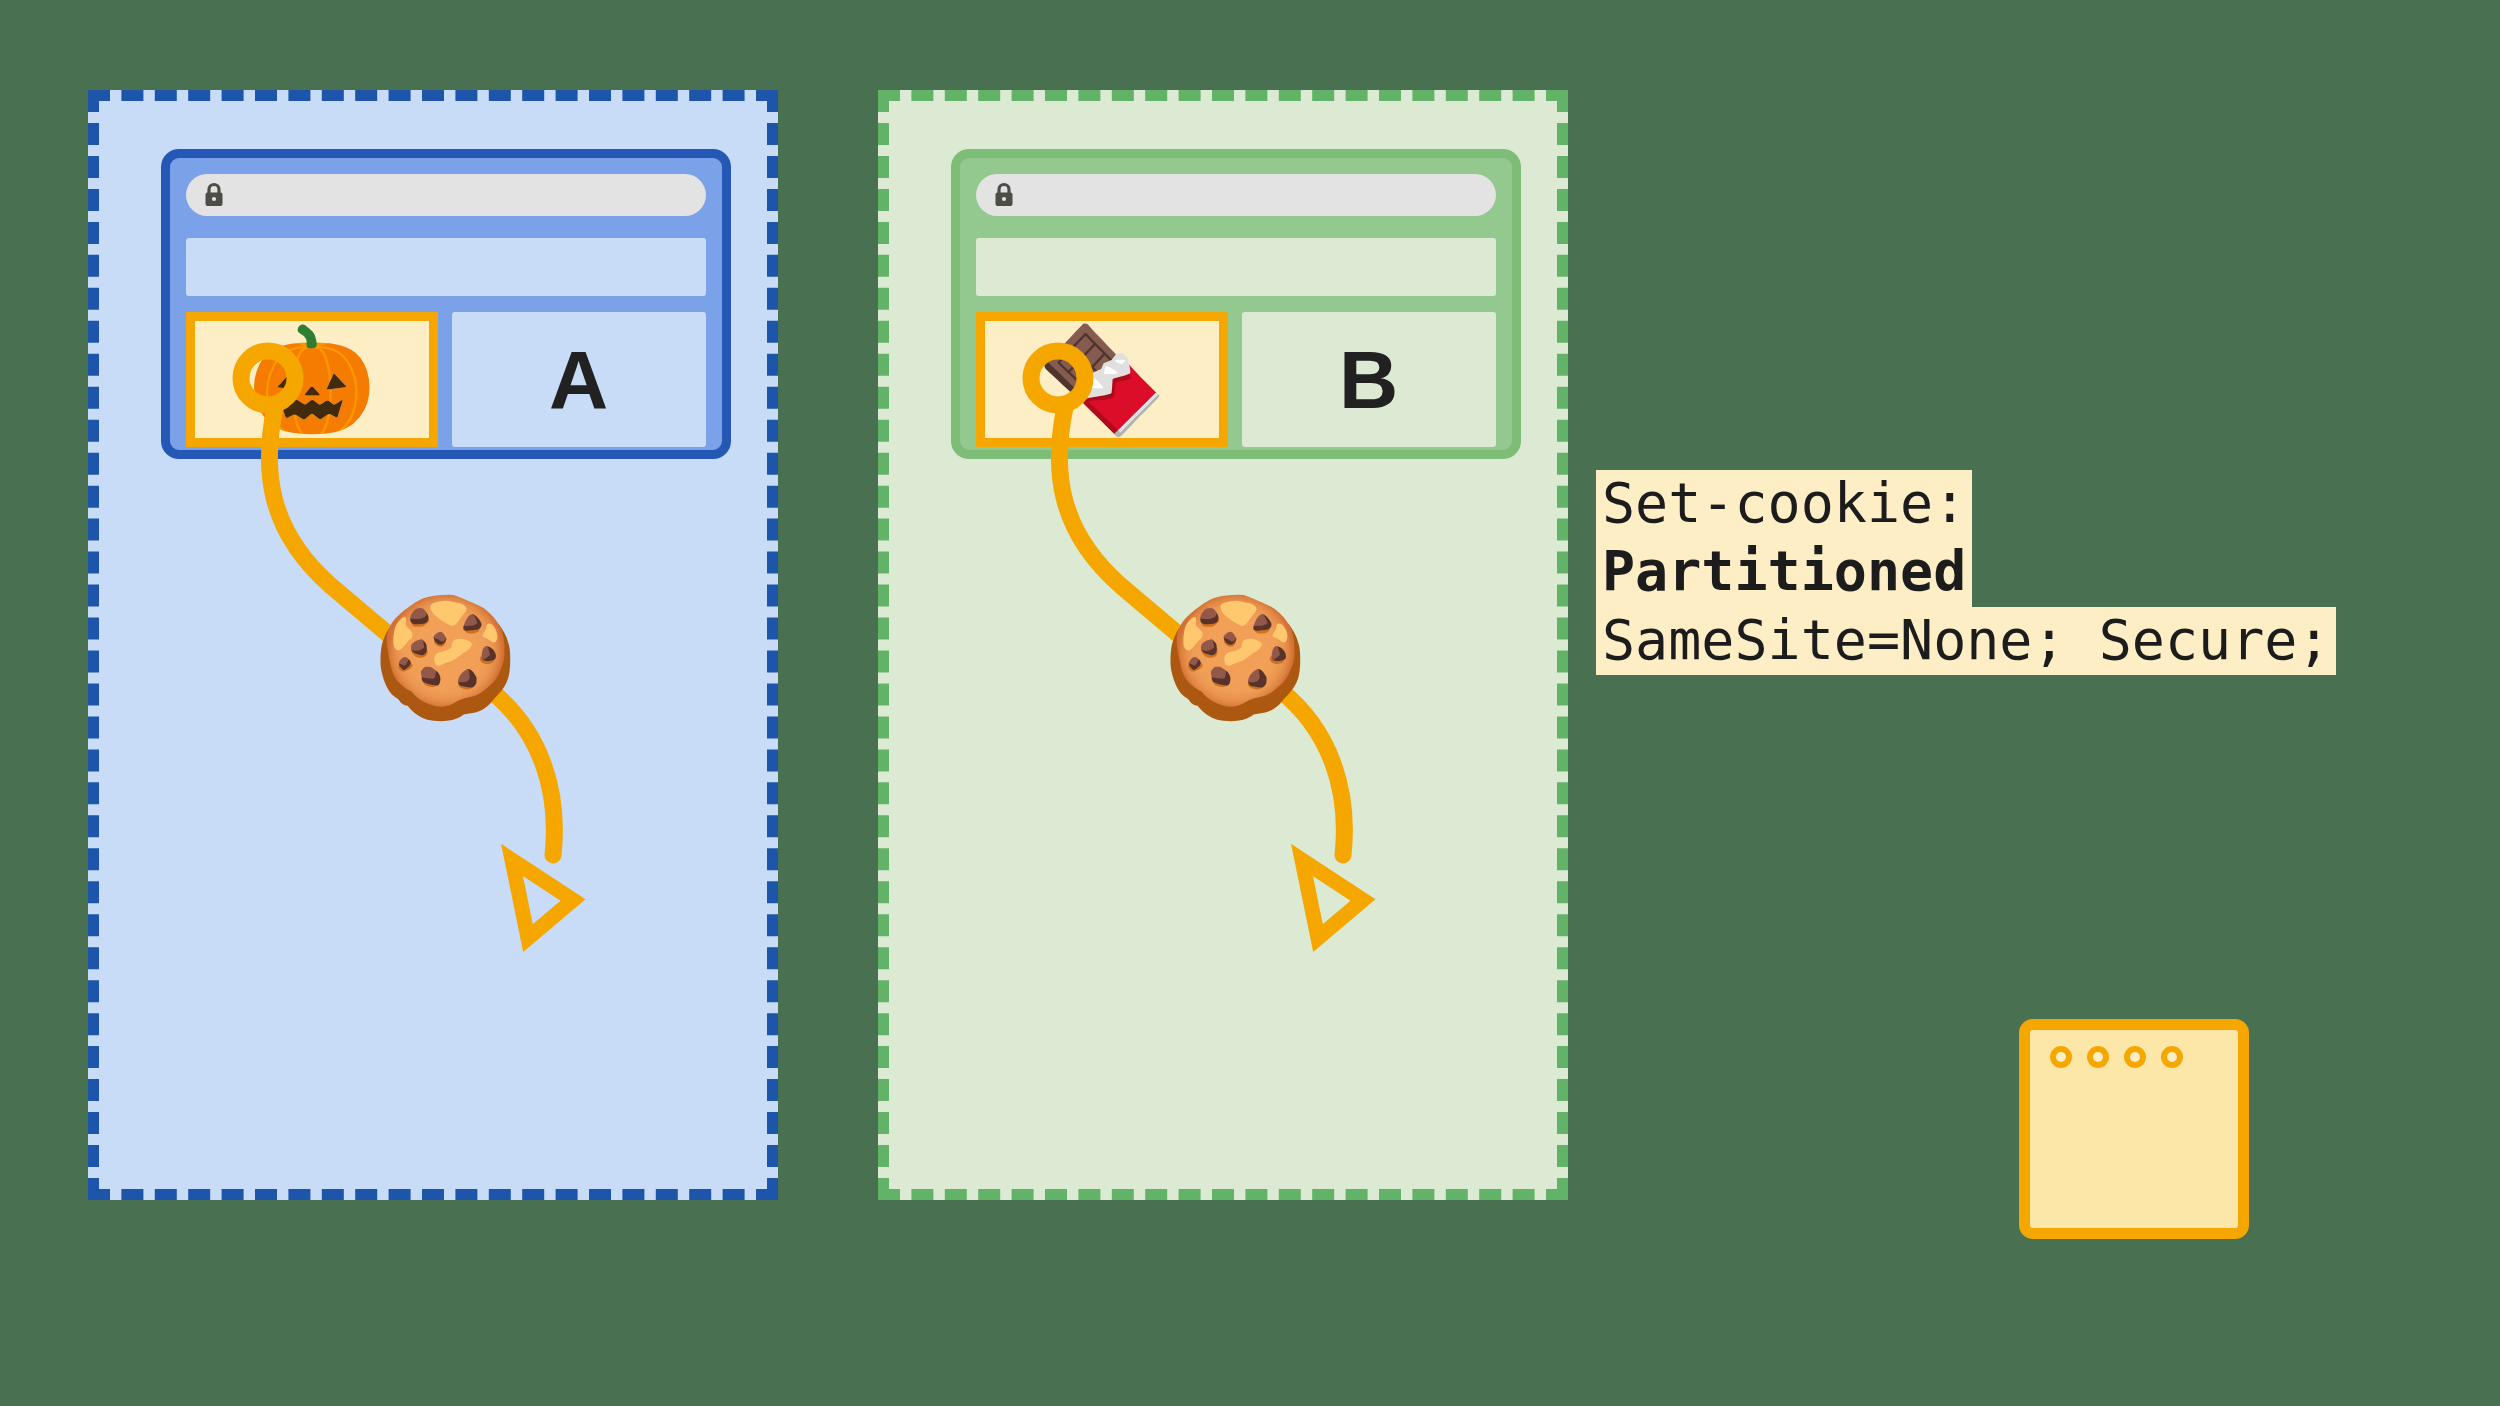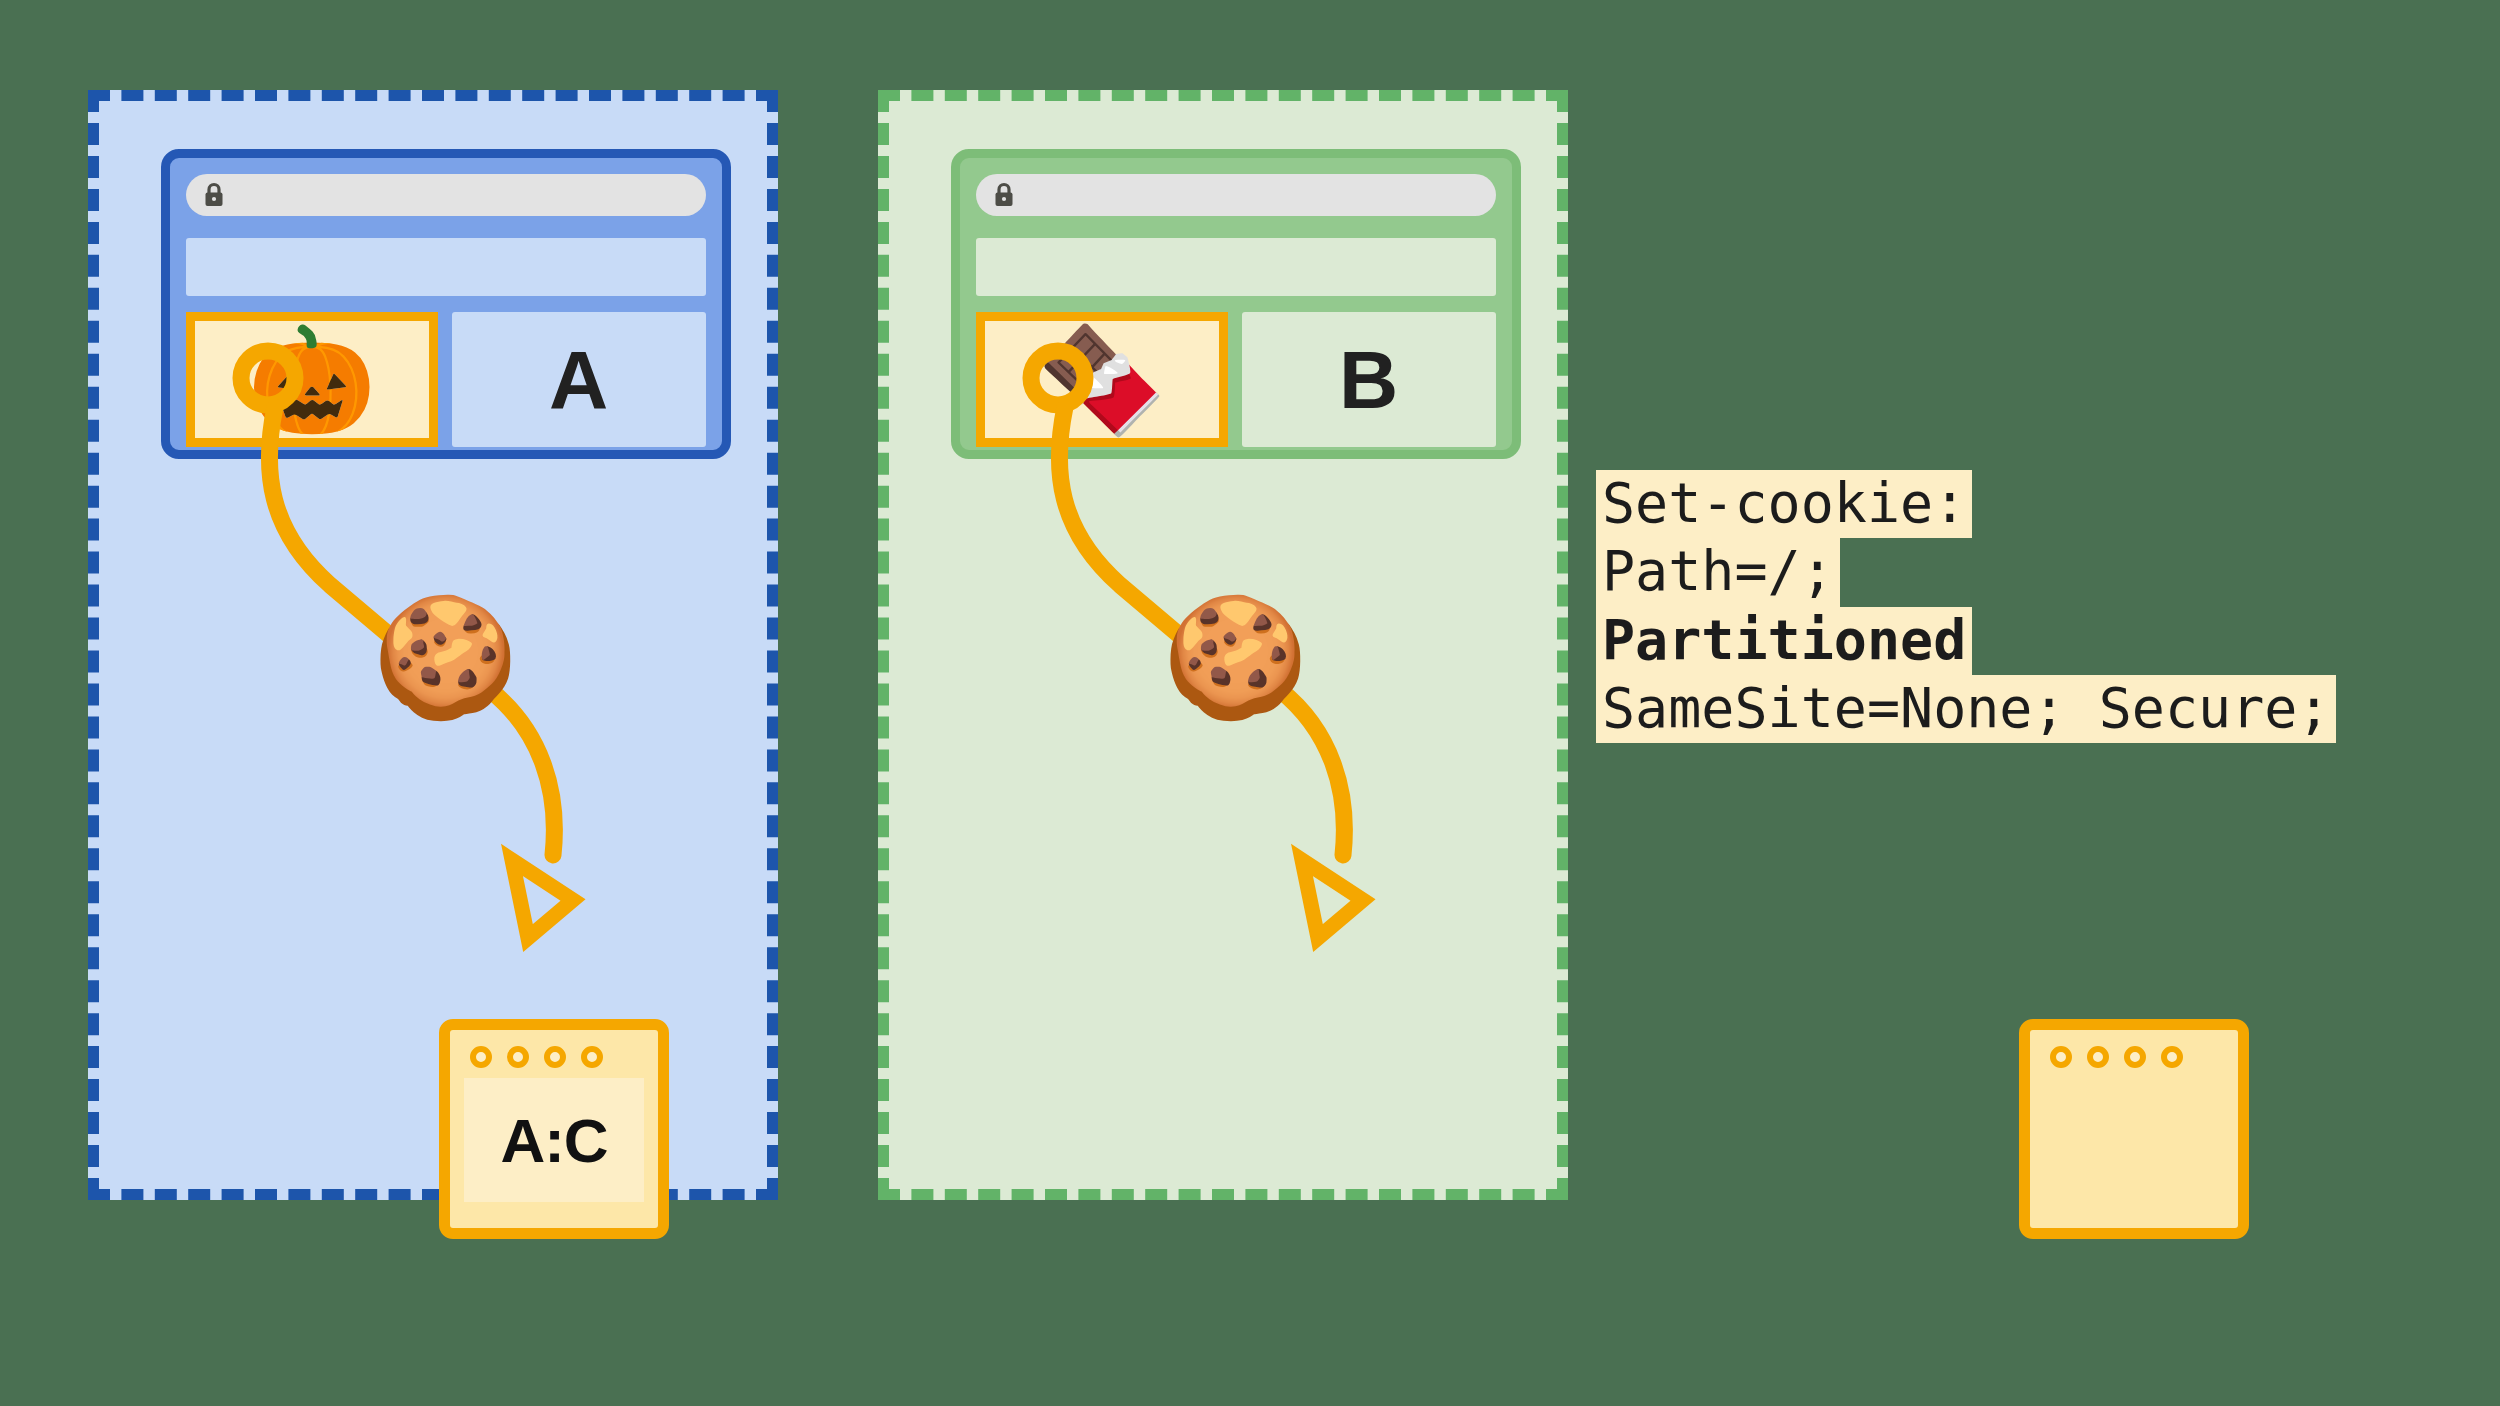--- a/index.html
+++ b/index.html
@@ -280,7 +280,6 @@
 
 <div class="code-block">
   <div class="code-line">Set-cookie:</div>
-  <div class="code-line">Path=/;</div>
   <div class="code-line bold">Partitioned</div>
   <div class="code-line">SameSite=None; Secure;</div>
 </div>

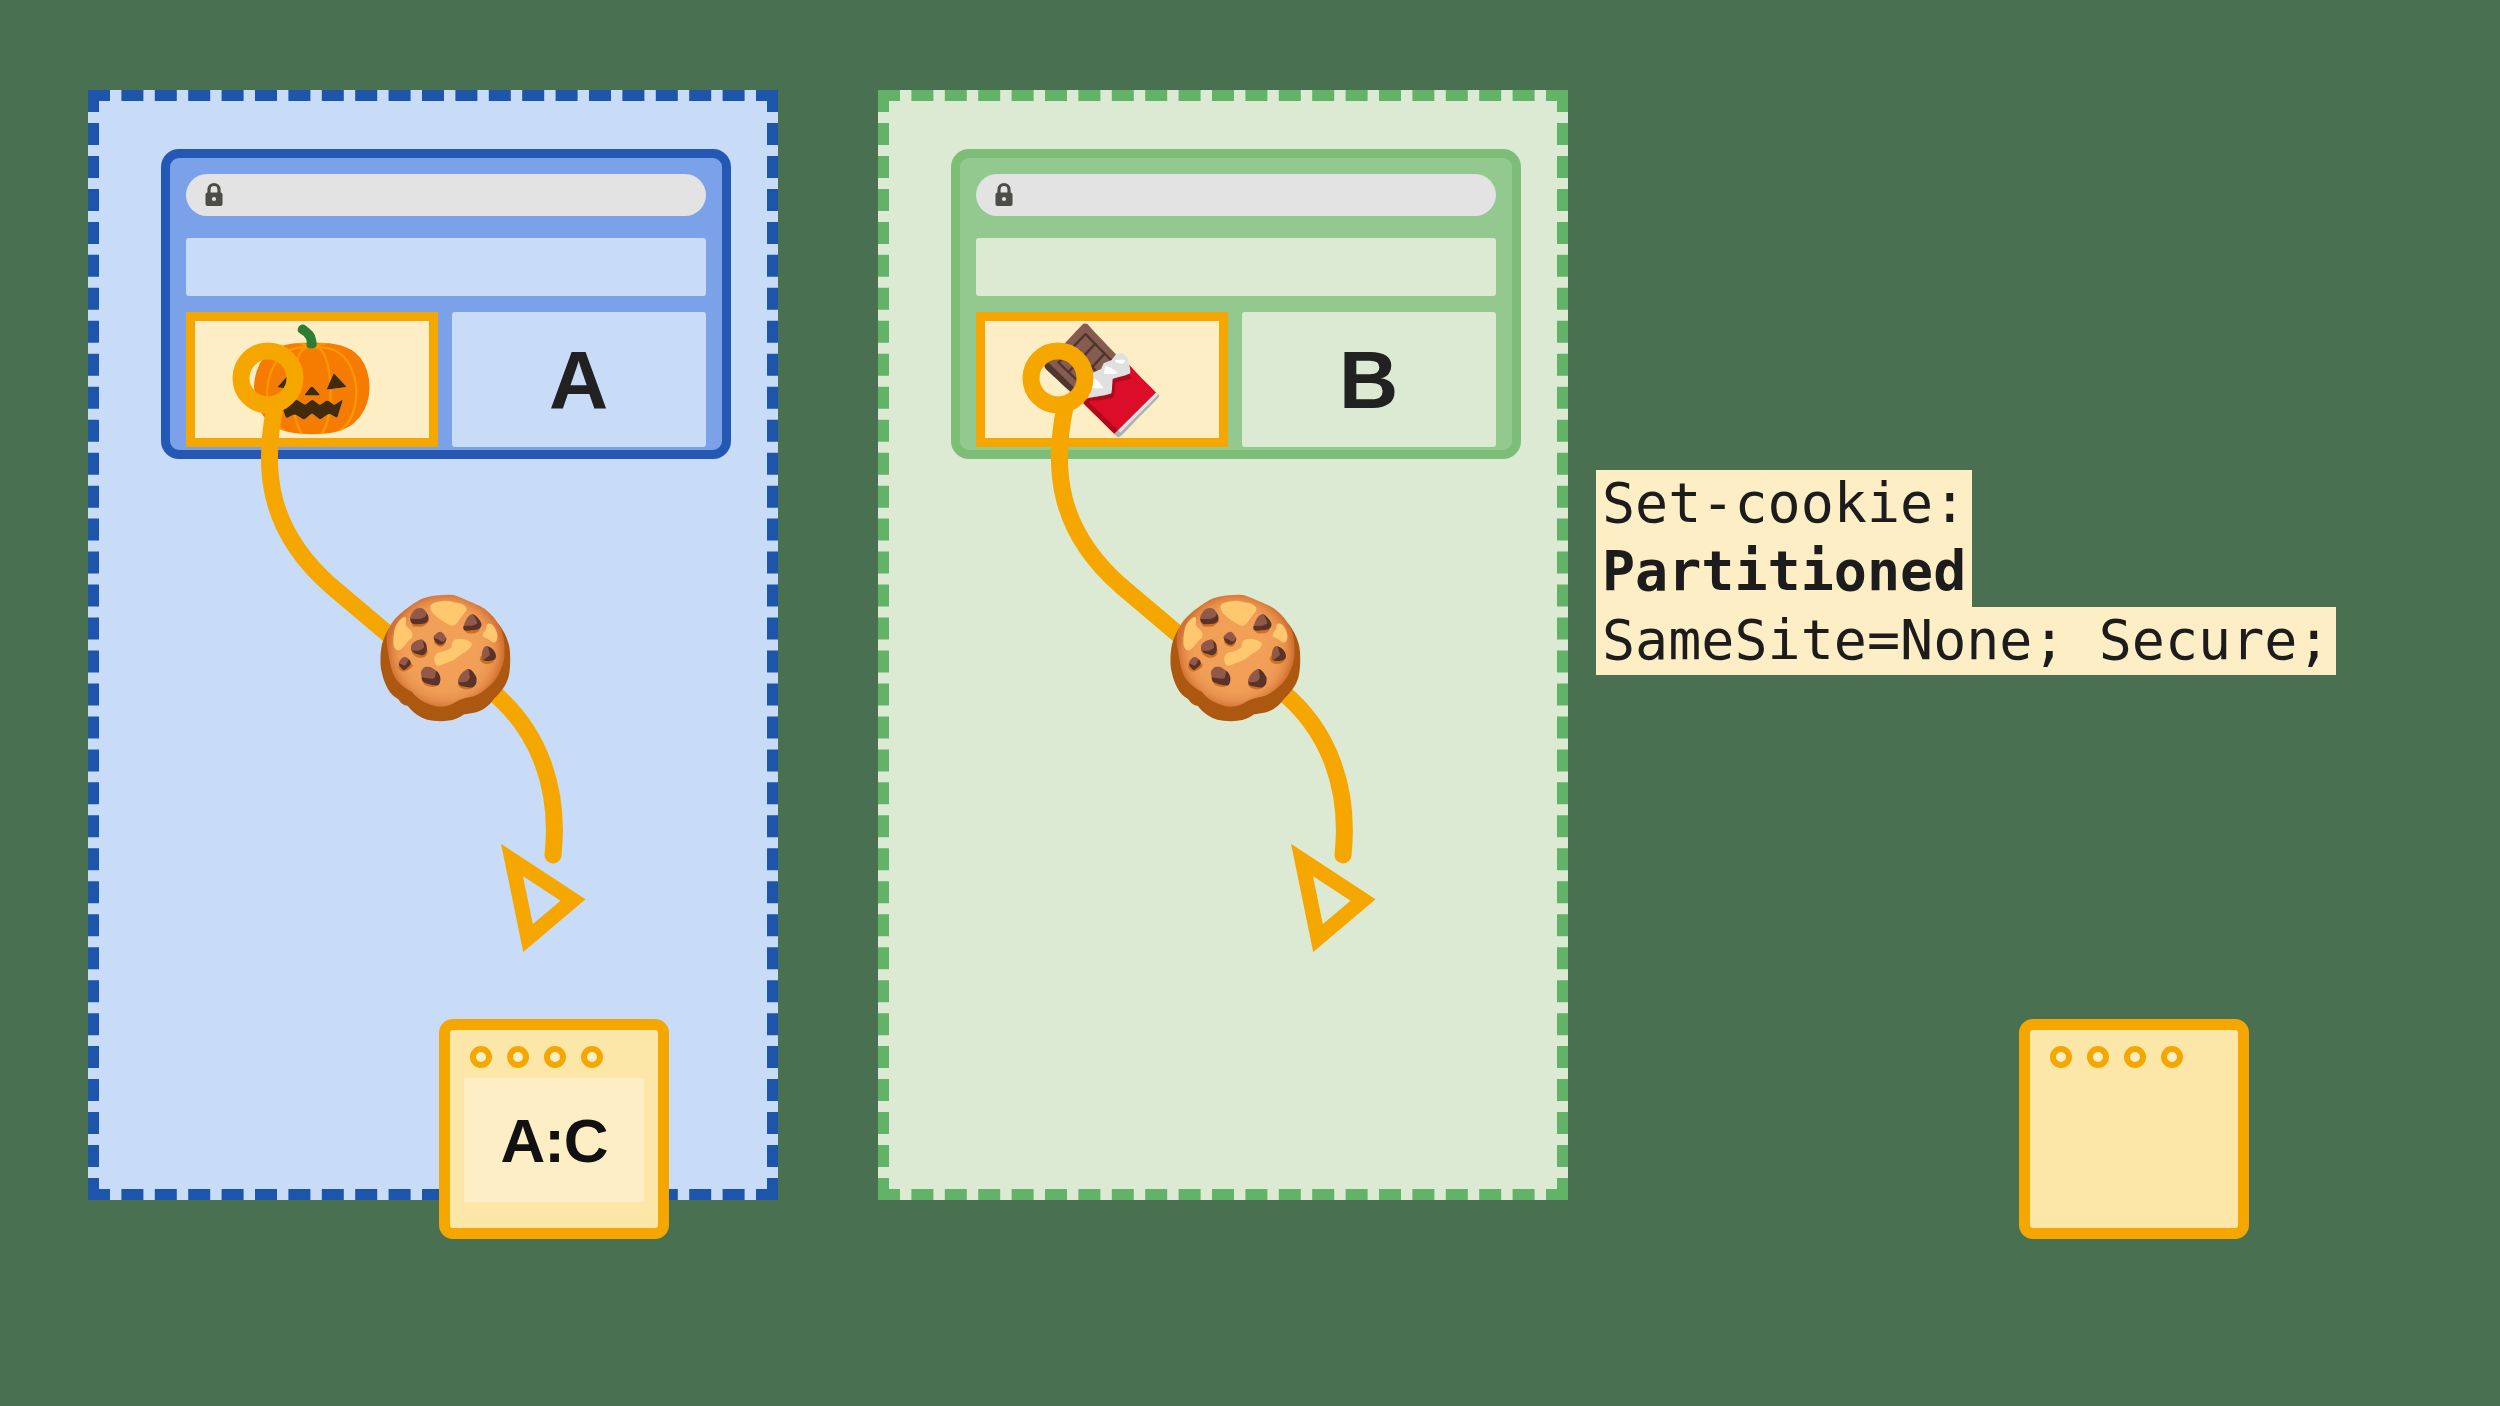--- a/index.html
+++ b/index.html
@@ -215,15 +215,6 @@
     </div>
   </div>
 
-  <div class="jar blue">
-    <div class="jar-dots">
-      <span class="jar-dot"></span>
-      <span class="jar-dot"></span>
-      <span class="jar-dot"></span>
-      <span class="jar-dot"></span>
-    </div>
-    <div class="jar-screen">A:C</div>
-  </div>
 </div>
 
 <div class="site-panel green">

